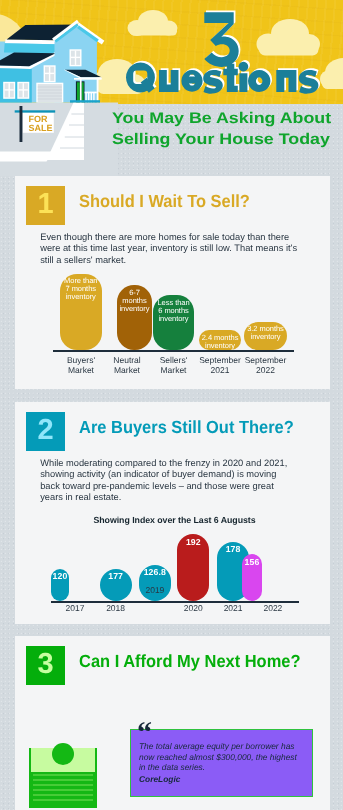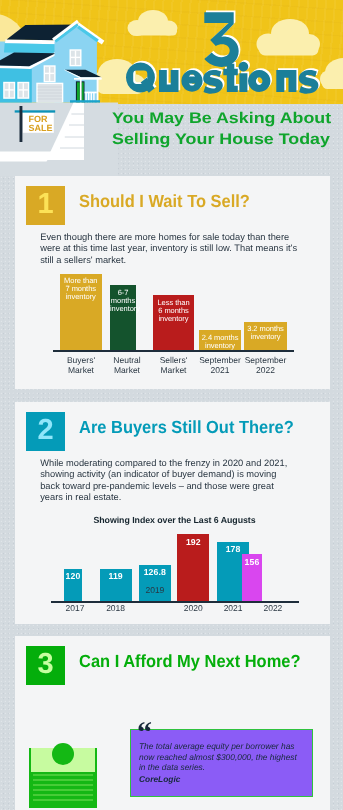--- a/index.html
+++ b/index.html
@@ -36,7 +36,7 @@
   .sec-body{position:absolute;left:25.2px;font-size:9.3px;line-height:11.15px;color:#293642;white-space:nowrap;}
 
   
-  .bar{position:absolute;}
+  .bar{position:absolute;border-radius:17px;}
   .blab{position:absolute;color:#fff;font-size:7.5px;line-height:8px;text-align:center;width:100%;top:3.4px;letter-spacing:-0.05px;}
   .vlab{position:absolute;color:#fff;font-size:8.7px;font-weight:bold;text-align:center;width:100%;top:2.6px;letter-spacing:0.1px;}
   .axis{position:absolute;background:#1e2d3b;height:1.5px;}

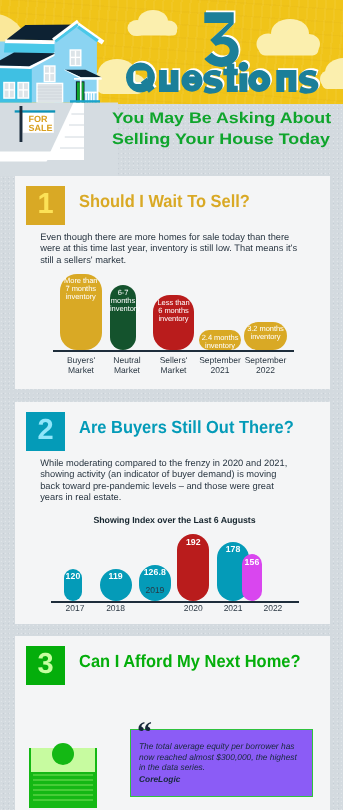--- a/index.html
+++ b/index.html
@@ -228,7 +228,7 @@
       <div class="bar" style="left:45px;top:98px;width:41.5px;height:76px;background:#d9a925">
         <div class="blab"><span>More than</span><br><span>7 months</span><br><span>inventory</span></div>
       </div>
-      <div class="bar" style="left:95px;top:109.3px;width:26px;height:64.7px;background:#14532d">
+      <div class="bar" style="left:102px;top:109.3px;width:35px;height:64.7px;background:#a16207">
         <div class="blab"><span>6-7</span><br><span>months</span><br><span>inventory</span></div>
       </div>
       <div class="bar" style="left:137.8px;top:119.3px;width:41.4px;height:54.7px;background:#b91c1c">

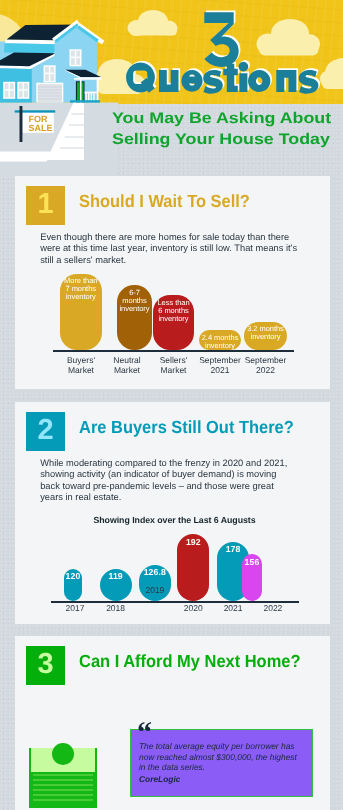--- a/index.html
+++ b/index.html
@@ -231,7 +231,7 @@
       <div class="bar" style="left:102px;top:109.3px;width:35px;height:64.7px;background:#a16207">
         <div class="blab"><span>6-7</span><br><span>months</span><br><span>inventory</span></div>
       </div>
-      <div class="bar" style="left:137.8px;top:119.3px;width:41.4px;height:54.7px;background:#b91c1c">
+      <div class="bar" style="left:137.8px;top:119.3px;width:41.4px;height:54.7px;background:#15803d">
         <div class="blab"><span>Less than</span><br><span>6 months</span><br><span>inventory</span></div>
       </div>
       <div class="bar" style="left:184.4px;top:154.2px;width:41.3px;height:19.8px;background:#d9a925">

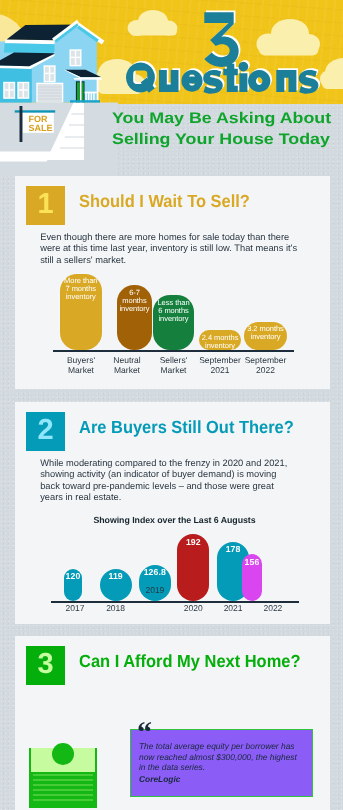--- a/index.html
+++ b/index.html
@@ -259,7 +259,7 @@
     </div>
     <div class="charttitle" style="top:112.8px;left:2px">Showing Index over the Last 6 Augusts</div>
     <div>
-      <div class="bar" style="left:49px;top:166.9px;width:18px;height:32.2px;background:#049bb8">
+      <div class="bar" style="left:36px;top:166.9px;width:18px;height:32.2px;background:#049bb8">
           <div class="vlab">120</div>
         </div>
       <div class="bar" style="left:84.6px;top:166.7px;width:32.1px;height:32.4px;background:#049bb8">

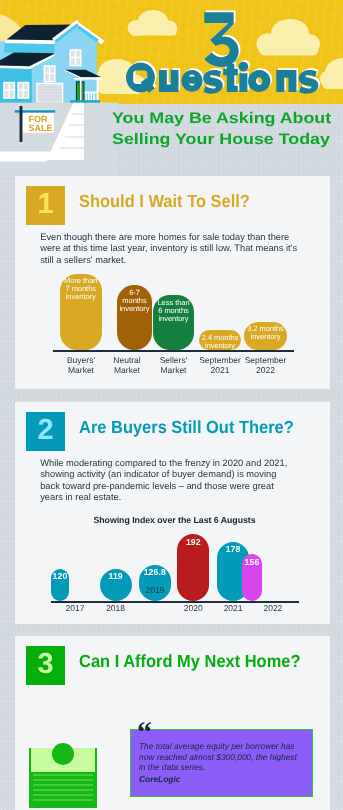--- a/index.html
+++ b/index.html
@@ -263,7 +263,7 @@
           <div class="vlab">120</div>
         </div>
       <div class="bar" style="left:84.6px;top:166.7px;width:32.1px;height:32.4px;background:#049bb8">
-          <div class="vlab">119</div>
+          <div class="vlab">177</div>
         </div>
       <div class="bar" style="left:123.8px;top:162.6px;width:32px;height:36.5px;background:#049bb8">
           <div class="vlab">126.8</div>

